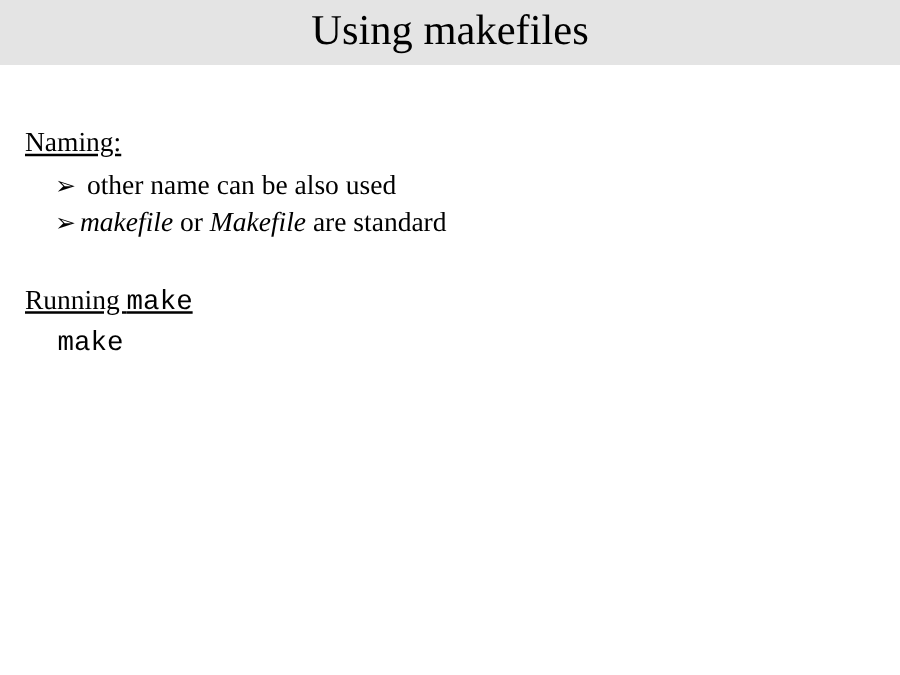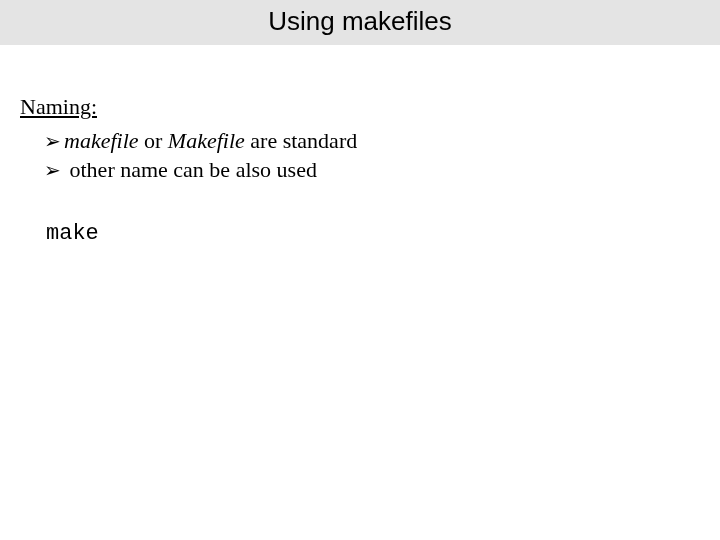--- a/index.html
+++ b/index.html
@@ -19,8 +19,8 @@
     text-align: center;
   }
   .title-text {
-    font-size: 26px;
-    font-family: Liberation Sans, sans-serif;
+    font-size: 34px;
+    font-family: Liberation Serif, serif;
   }
   .content {
     padding: 48px 4px 0 20px;

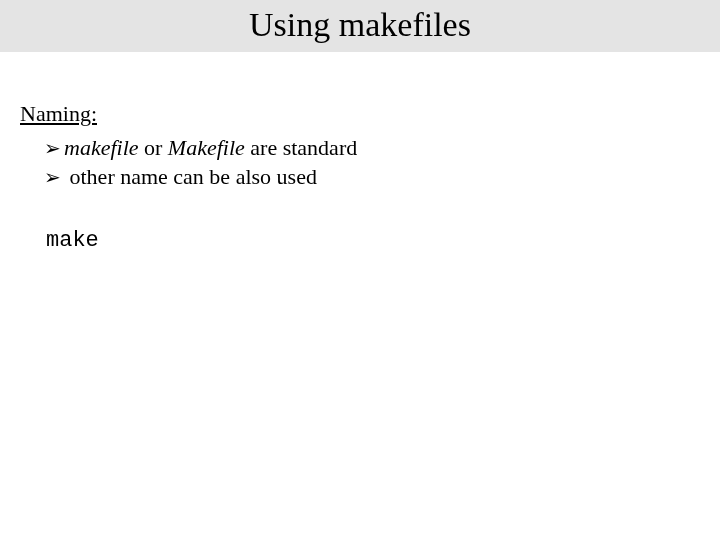--- a/index.html
+++ b/index.html
@@ -81,10 +81,10 @@
 
   <div class="bullets">
     <div class="bullet-line">
-      <span class="arrow">➢</span><span class="italic">makefile</span><span> or </span><span class="italic">Makefile</span><span> are standard</span>
+      <span class="arrow">➢</span><span> other name can be also used</span>
     </div>
     <div class="bullet-line">
-      <span class="arrow">➢</span><span> other name can be also used</span>
+      <span class="arrow">➢</span><span class="italic">makefile</span><span> or </span><span class="italic">Makefile</span><span> are standard</span>
     </div>
   </div>
 

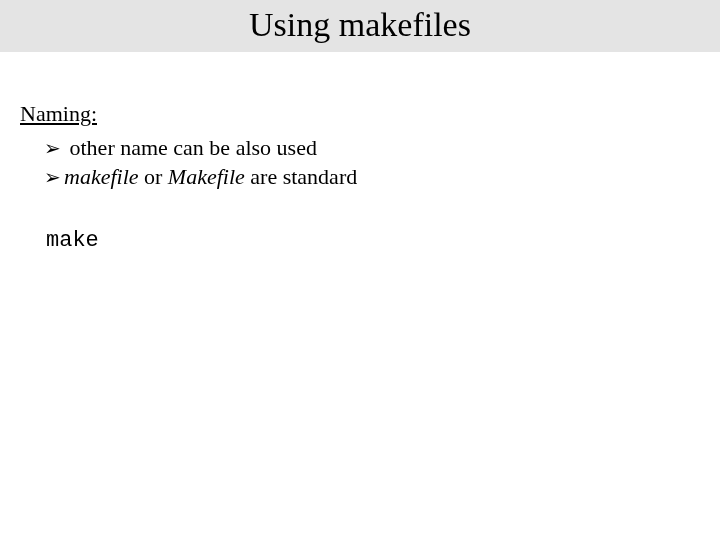--- a/index.html
+++ b/index.html
@@ -89,6 +89,9 @@
   </div>
 
   <div class="running-block">
+    <div class="run-head">
+      <span style="text-decoration: underline;">Running </span><span class="mono" style="text-decoration: underline;">make</span>
+    </div>
 
     <div class="indent">
       <div class="para" style="margin-bottom:2px;">

